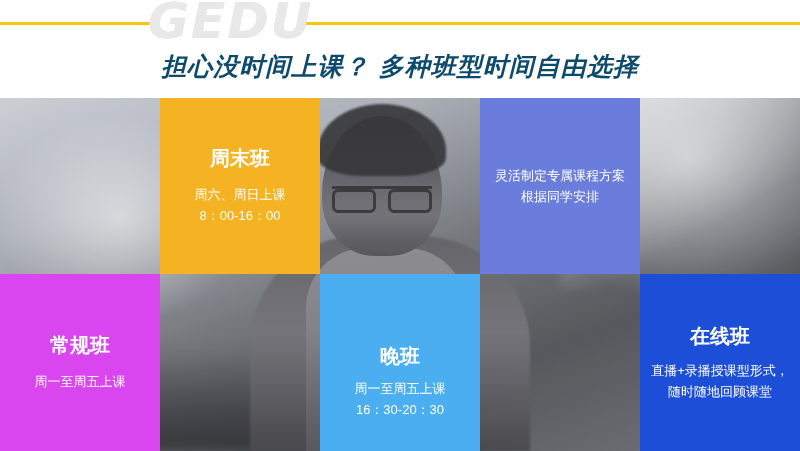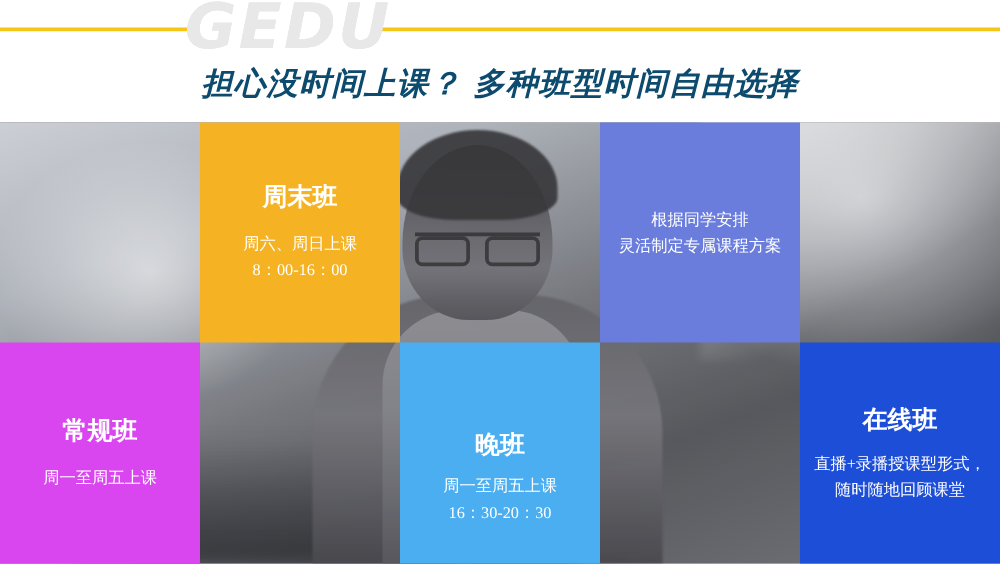--- a/index.html
+++ b/index.html
@@ -191,7 +191,7 @@
     box-sizing: border-box;
     color: #ffffff;
     text-align: center;
-    font-family: Liberation Serif, serif;
+    font-family: Liberation Sans, sans-serif;
     display: flex;
     flex-direction: column;
     align-items: center;

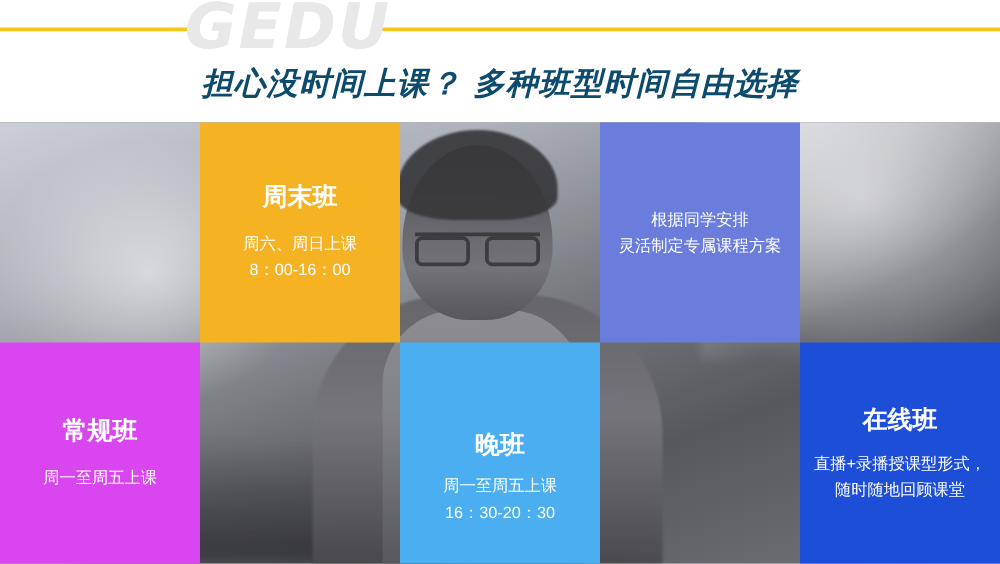--- a/index.html
+++ b/index.html
@@ -253,8 +253,8 @@
   </div>
 
   <div class="tile tile-custom">
+    <div class="t-line">灵活制定专属课程方案</div>
     <div class="t-line">根据同学安排</div>
-    <div class="t-line">灵活制定专属课程方案</div>
   </div>
 
   <div class="tile tile-regular">

